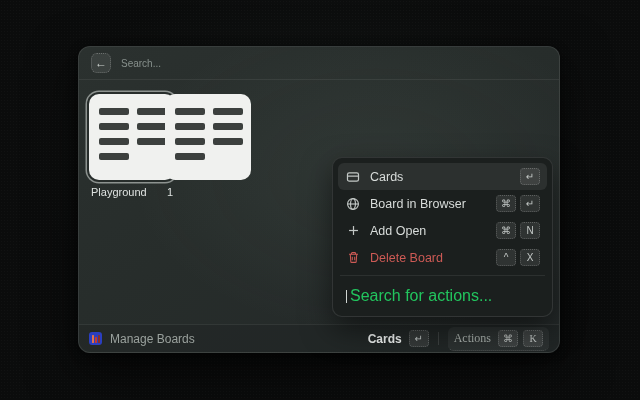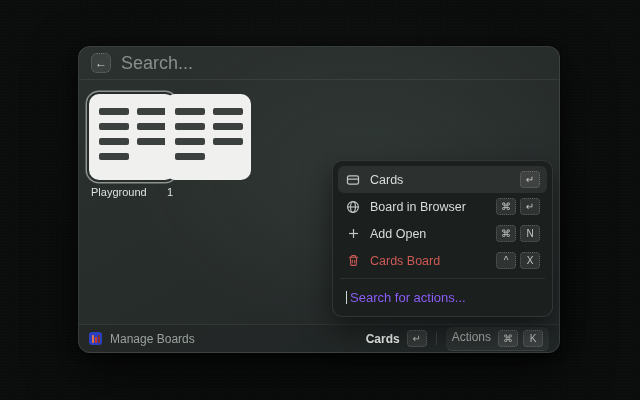--- a/index.html
+++ b/index.html
@@ -42,7 +42,7 @@
     color:#cfd4d1; font-size:12px; line-height:18px; text-align:center;
     cursor:pointer; flex:0 0 auto;
   }
-  .search-placeholder { color:#87908c; font-size:18px; }
+  .search-placeholder { color:#87908c; font-size:10px; }
 
   
   .content { position:relative; flex:1 1 auto; }

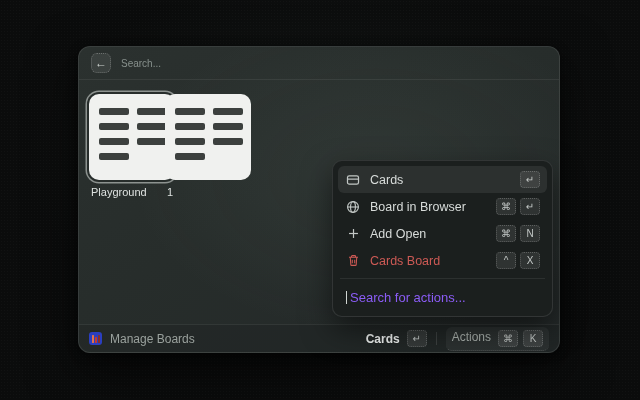--- a/index.html
+++ b/index.html
@@ -228,7 +228,7 @@
             <line x1="9.5" y1="7" x2="9.5" y2="11.5"></line>
           </svg>
         </span>
-        <span class="menu-label">Cards Board</span>
+        <span class="menu-label">Delete Board</span>
         <span class="shortcuts">
           <span class="keycap">^</span>
           <span class="keycap">X</span>

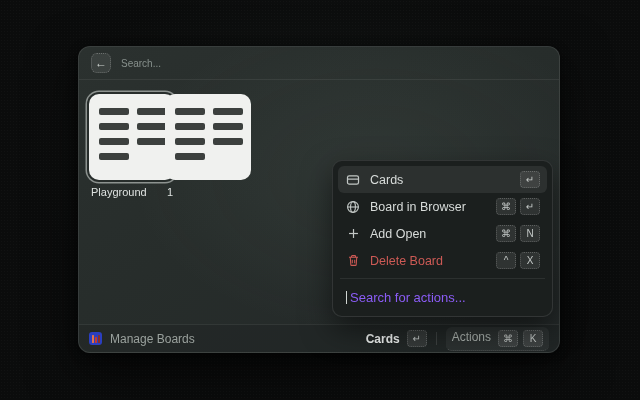--- a/index.html
+++ b/index.html
@@ -88,7 +88,7 @@
   .panel-divider { height:1px; background:rgba(255,255,255,0.08); margin:4px 2px; }
   .panel-search { display:flex; align-items:center; padding:7px 8px 6px 8px; }
   .caret { width:1px; height:13px; background:#d0d5d2; margin-right:3px; }
-  .panel-search-text { color:#8b5cf6; font-size:13px; }
+  .panel-search-text { color:#22c55e; font-size:16px; }
 
   
   .footer {

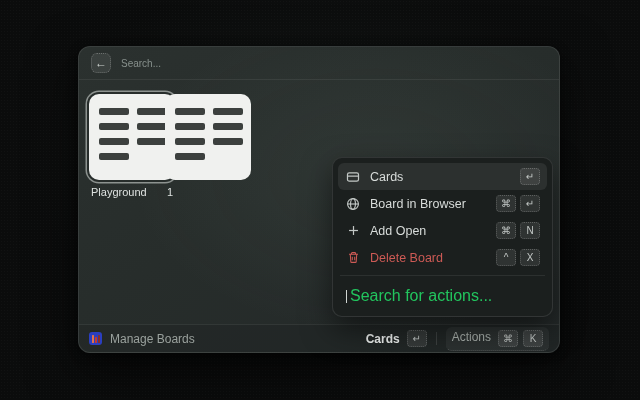--- a/index.html
+++ b/index.html
@@ -112,10 +112,11 @@
   .footer-primary-label { font-size:12px; font-weight:700; color:#eef1f0; margin-right:7px; }
   .footer-sep { width:1px; height:13px; background:rgba(255,255,255,0.12); margin:0 9px; }
   .footer-actions-group {
-    display:flex; align-items:flex-start; gap:5px; padding:3px 6px;
+    display:flex; align-items:center; gap:5px; padding:3px 6px;
     background:rgba(255,255,255,0.05); border-radius:6px;
     border-bottom:1px dotted rgba(255,255,255,0.18);
     cursor:pointer;
+    font-family:Liberation Serif, serif;
   }
   .footer-actions-label { font-size:12px; color:#a8afab; margin-right:2px; }
 

